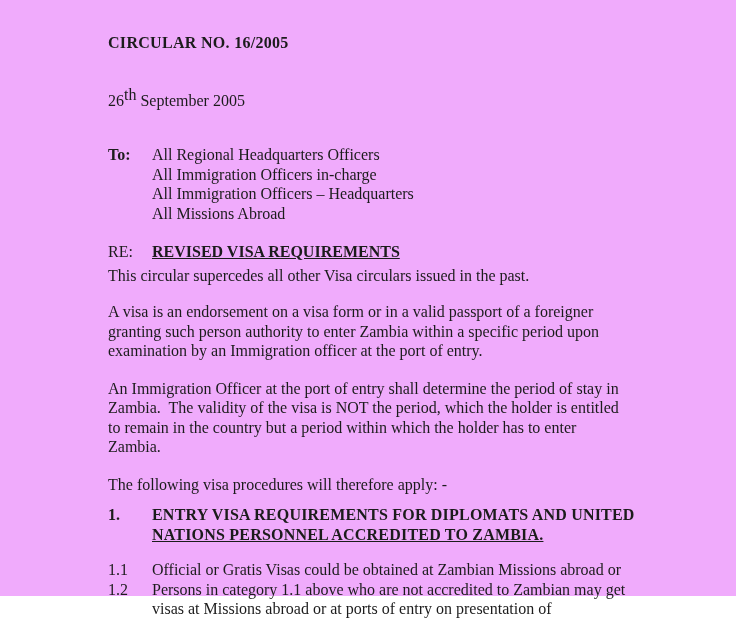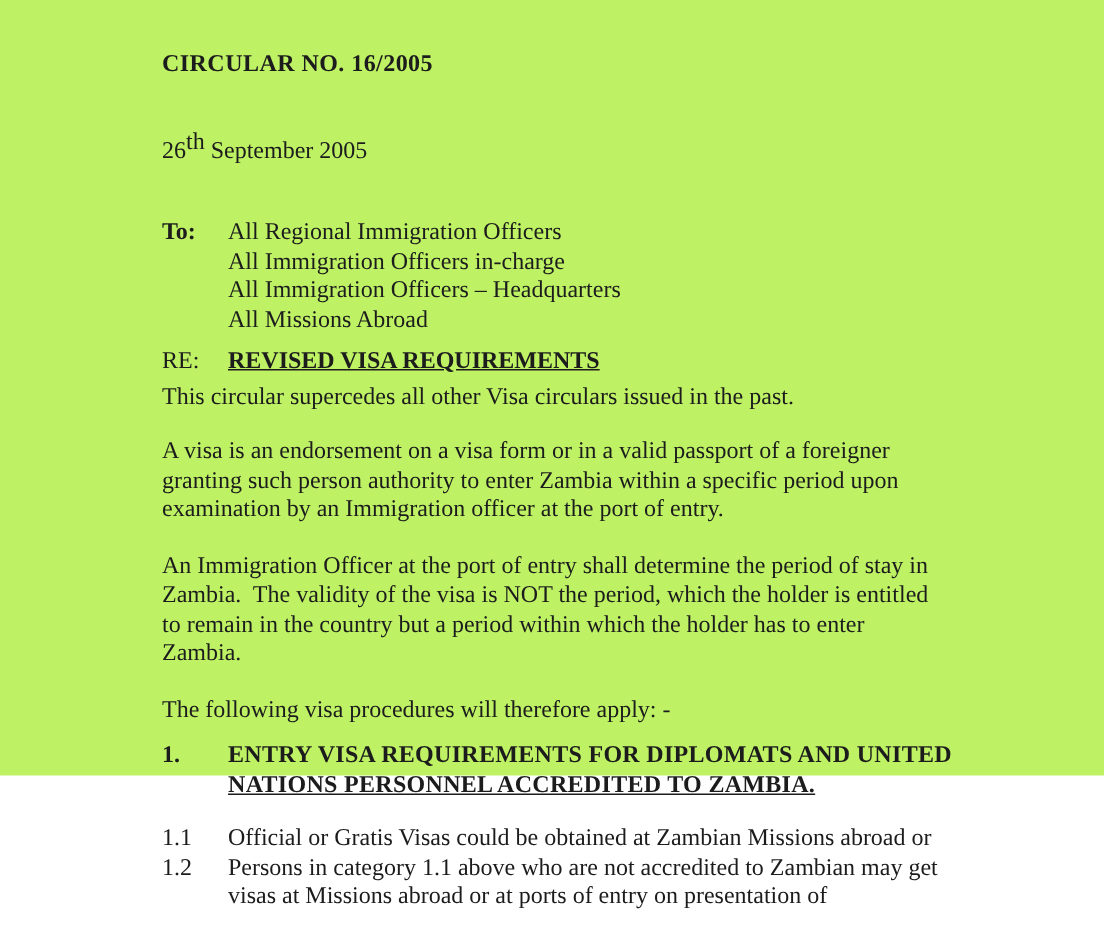--- a/index.html
+++ b/index.html
@@ -15,13 +15,13 @@
   .page {
     box-sizing: border-box;
     width: 736px;
-    height: 517px;
+    height: 596px;
     padding: 33px 18px 0 108px;
     font-family: "Liberation Serif", "DejaVu Serif", serif;
     font-size: 16px;
     line-height: 19.5px;
     color: #1c1c1c;
-    background: #bef264;
+    background: #f0abfc;
   }
   .line { display: block; white-space: pre; }
   .bold { font-weight: bold; }

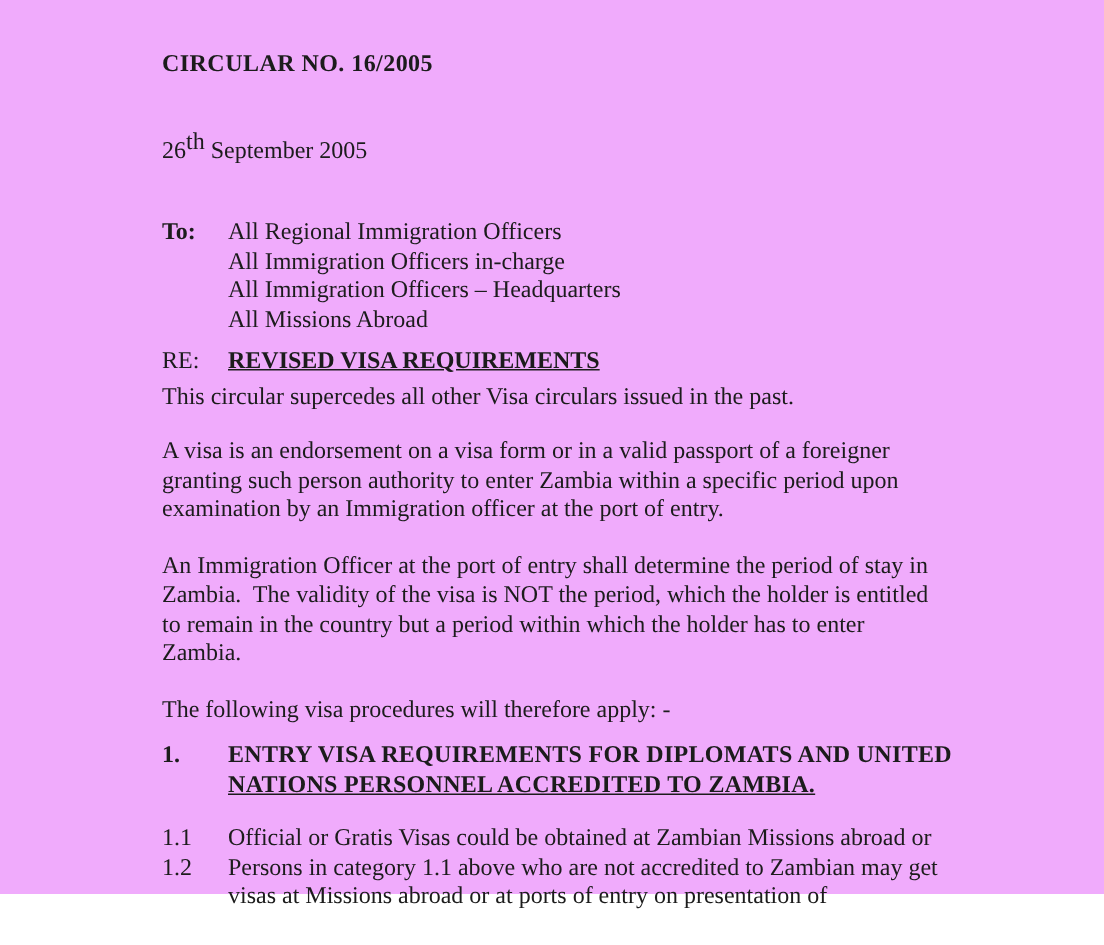--- a/index.html
+++ b/index.html
@@ -70,7 +70,7 @@
   <div class="row to-block">
     <div class="label bold">To:</div>
     <div class="content">
-      <span class="line">All Regional Immigration Officers</span>
+      <span class="line">All Regional Headquarters Officers</span>
       <span class="line">All Immigration Officers in-charge</span>
       <span class="line">All Immigration Officers – Headquarters</span>
       <span class="line">All Missions Abroad</span>

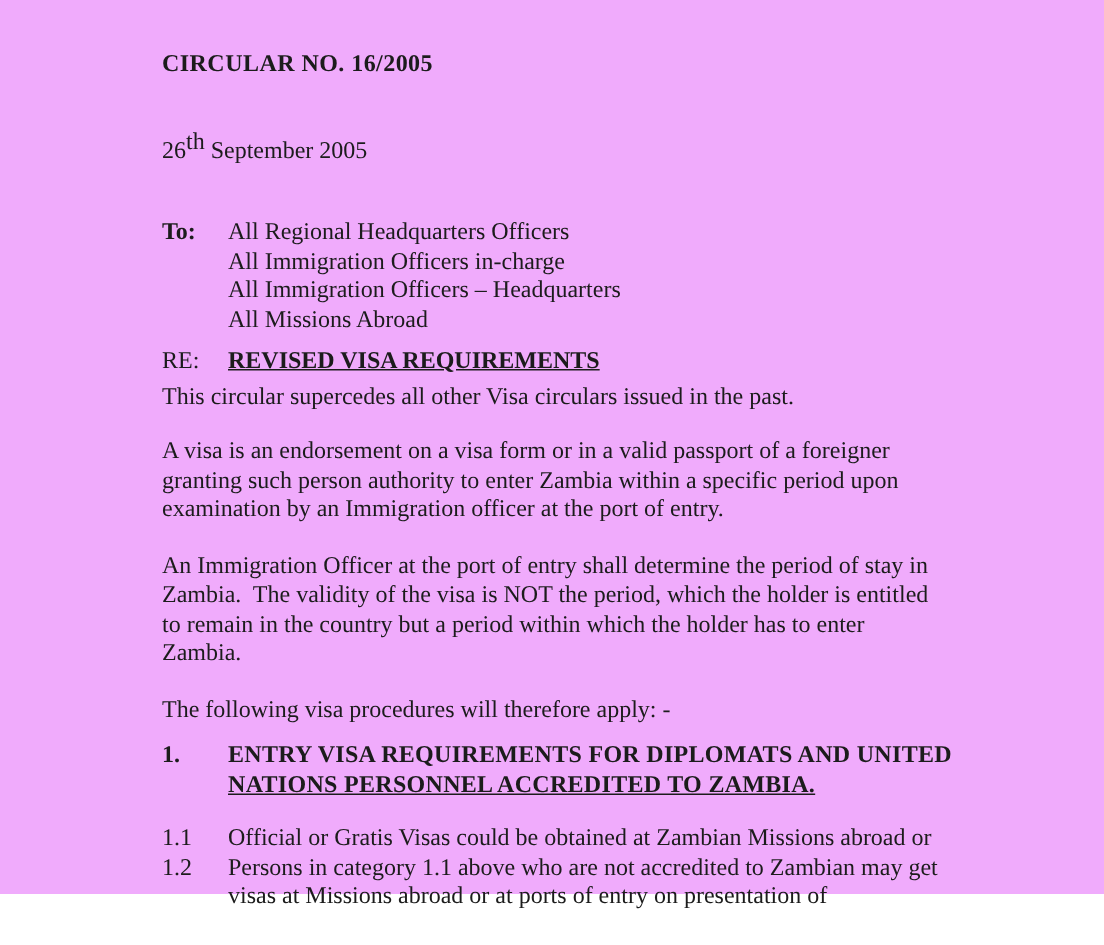--- a/index.html
+++ b/index.html
@@ -47,7 +47,7 @@
     white-space: pre;
   }
   .to-block { margin-top: 35px; }
-  .re-block { margin-top: 8px; }
+  .re-block { margin-top: 19px; }
   .para { margin: 0; }
   .p1 { margin-top: 4px; }
   .p2 { margin-top: 17px; }

